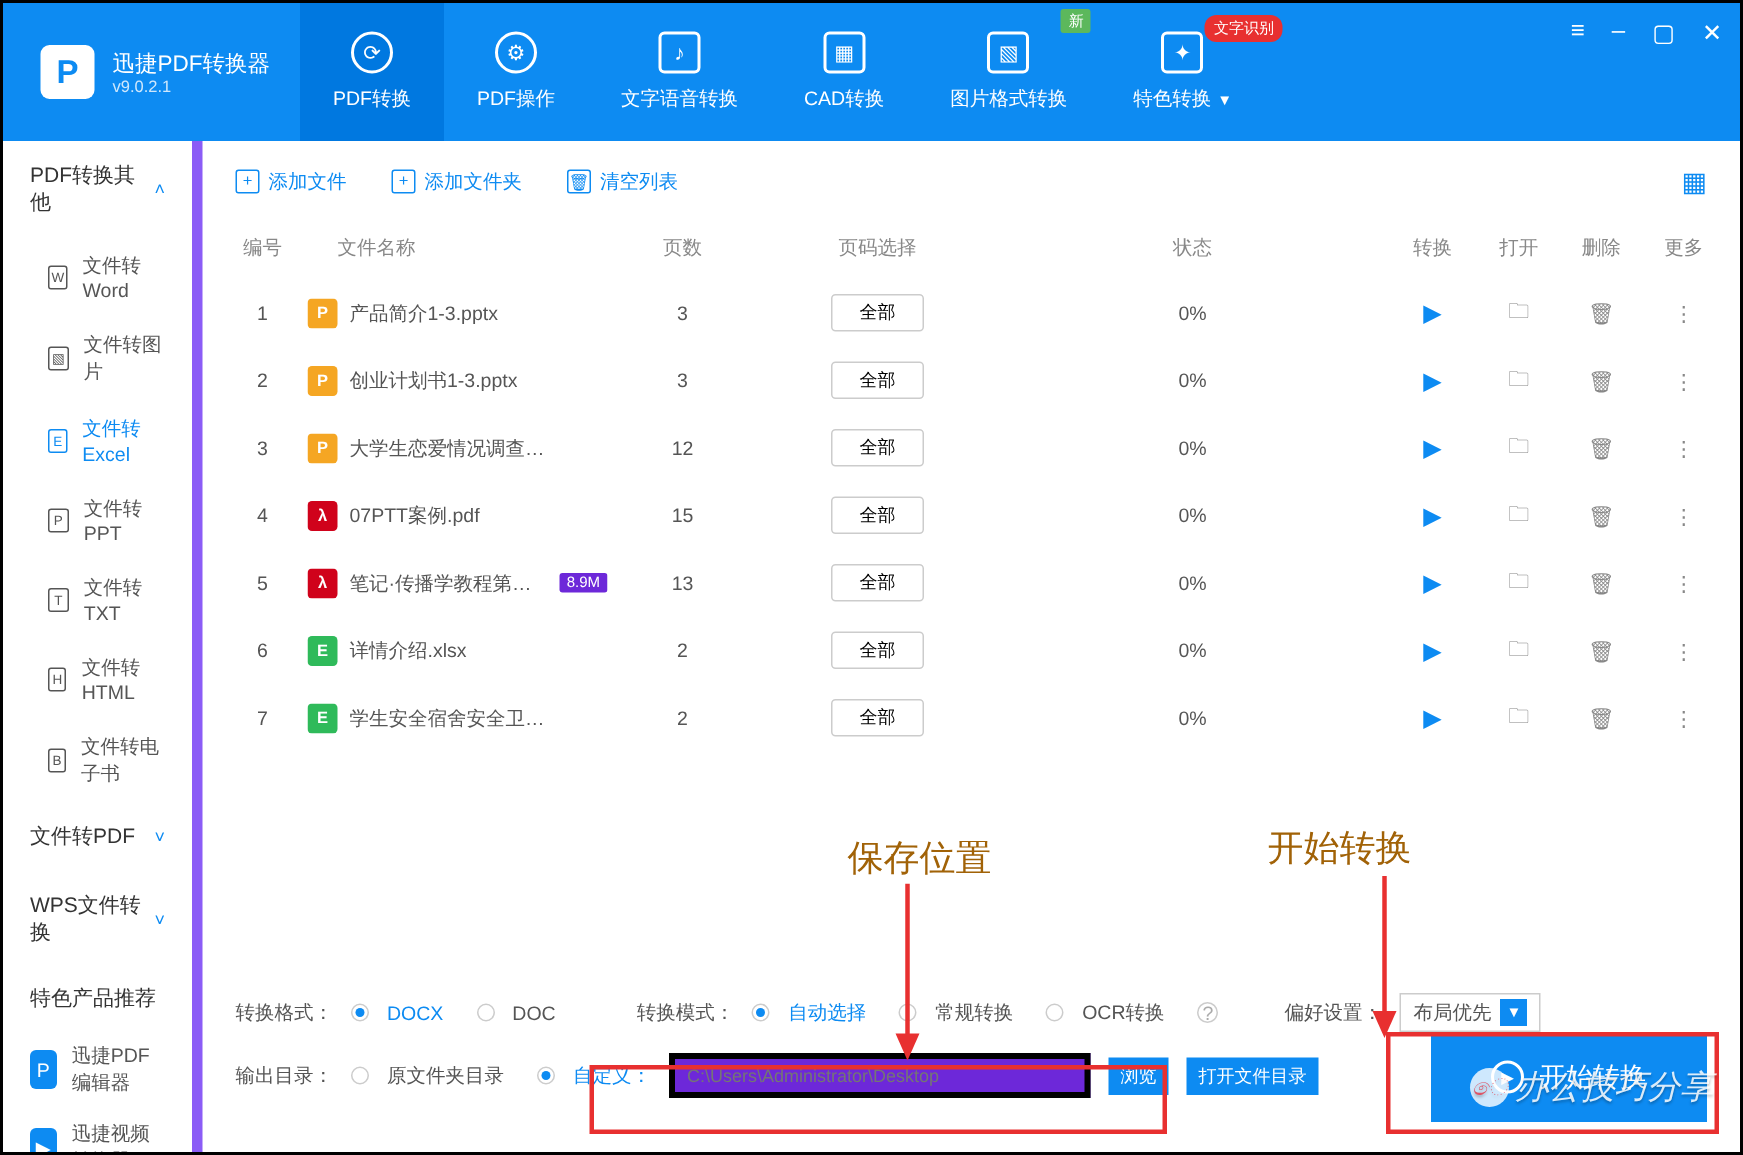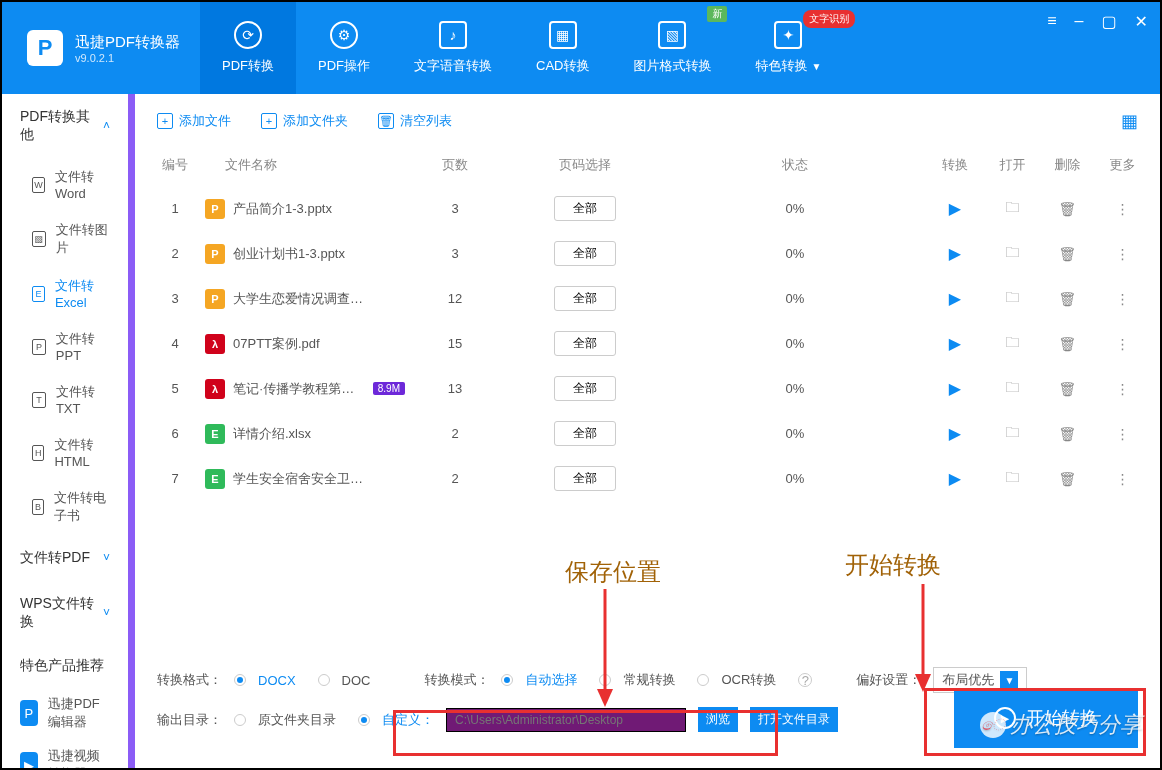--- a/index.html
+++ b/index.html
@@ -77,7 +77,7 @@
 .blue-t { color: #0d8bf2; }
 .sel-box { border: 1px solid #ccc; padding: 3px 8px; background: #fff; display: flex; align-items: center; gap: 6px; }
 .sel-arr { background: #0d8bf2; color: #fff; width: 18px; height: 18px; display: flex; align-items: center; justify-content: center; font-size: 10px; }
-.path-input { border: 1px solid #000000; padding: 4px 8px; width: 240px; font-size: 12px; color: #aaa; background: #701a75; }
+.path-input { border: 4px solid #000000; padding: 4px 8px; width: 281px; font-size: 12px; color: #aaa; background: #6d28d9; }
 .btn-sm { background: #0d8bf2; color: #fff; padding: 4px 8px; font-size: 12px; cursor: pointer; }
 .start-btn { position: absolute; right: 22px; bottom: 20px; background: #0d8bf2; color: #fff; font-size: 18px; padding: 18px 40px; display: flex; align-items: center; gap: 10px; cursor: pointer; }
 .start-ico { width: 22px; height: 22px; border: 2px solid #fff; border-radius: 50%; display: flex; align-items: center; justify-content: center; font-size: 11px; }

